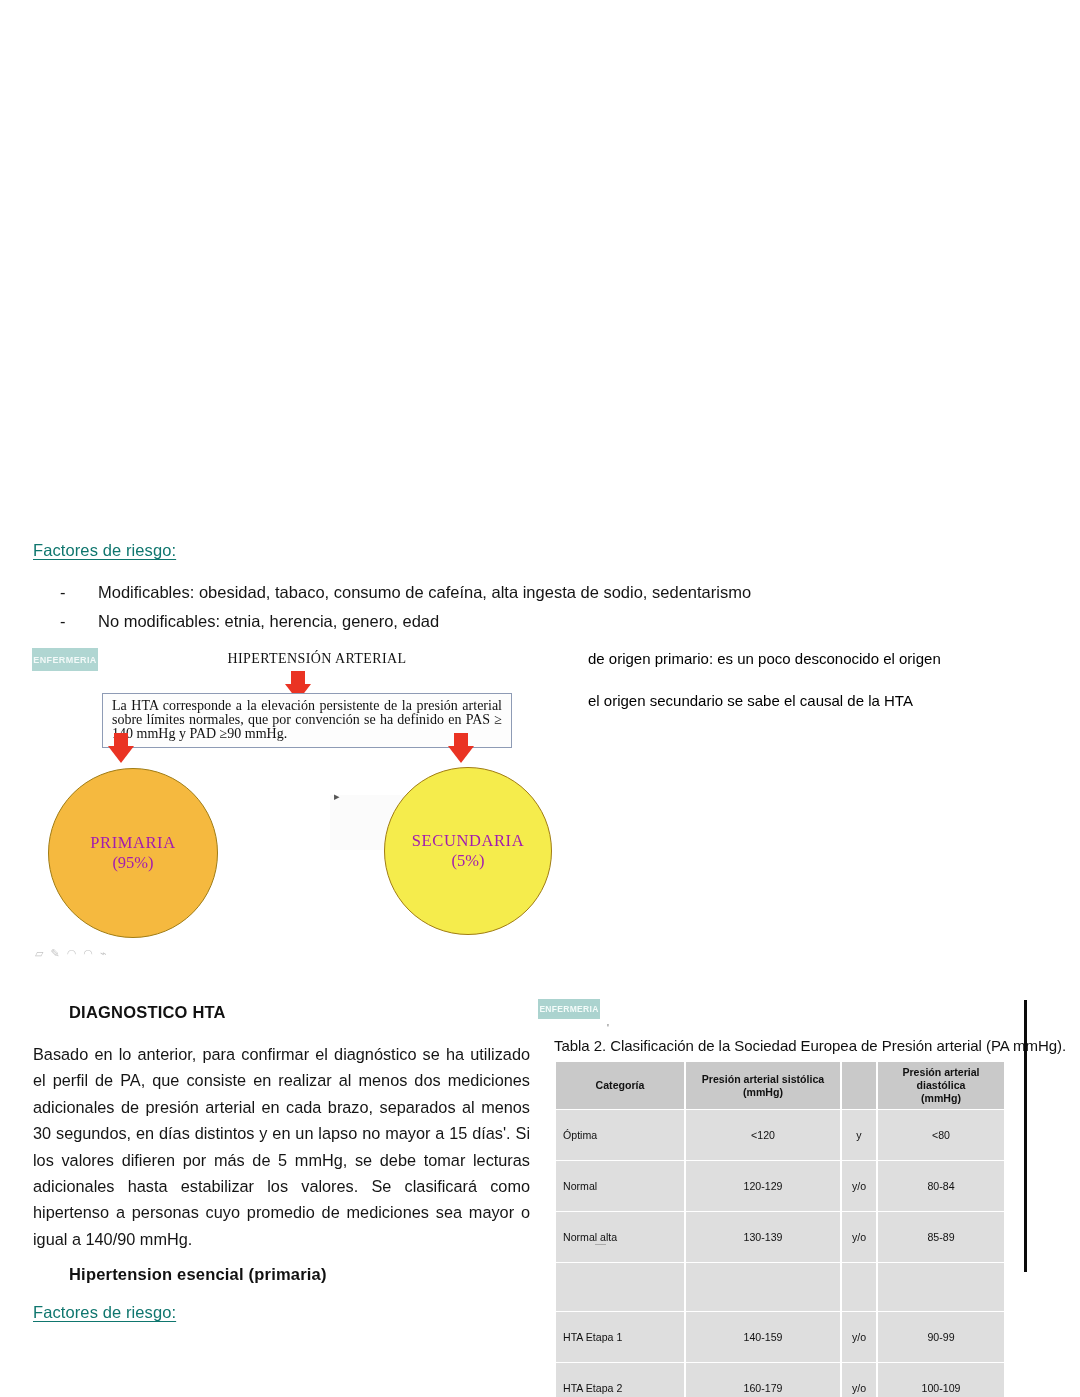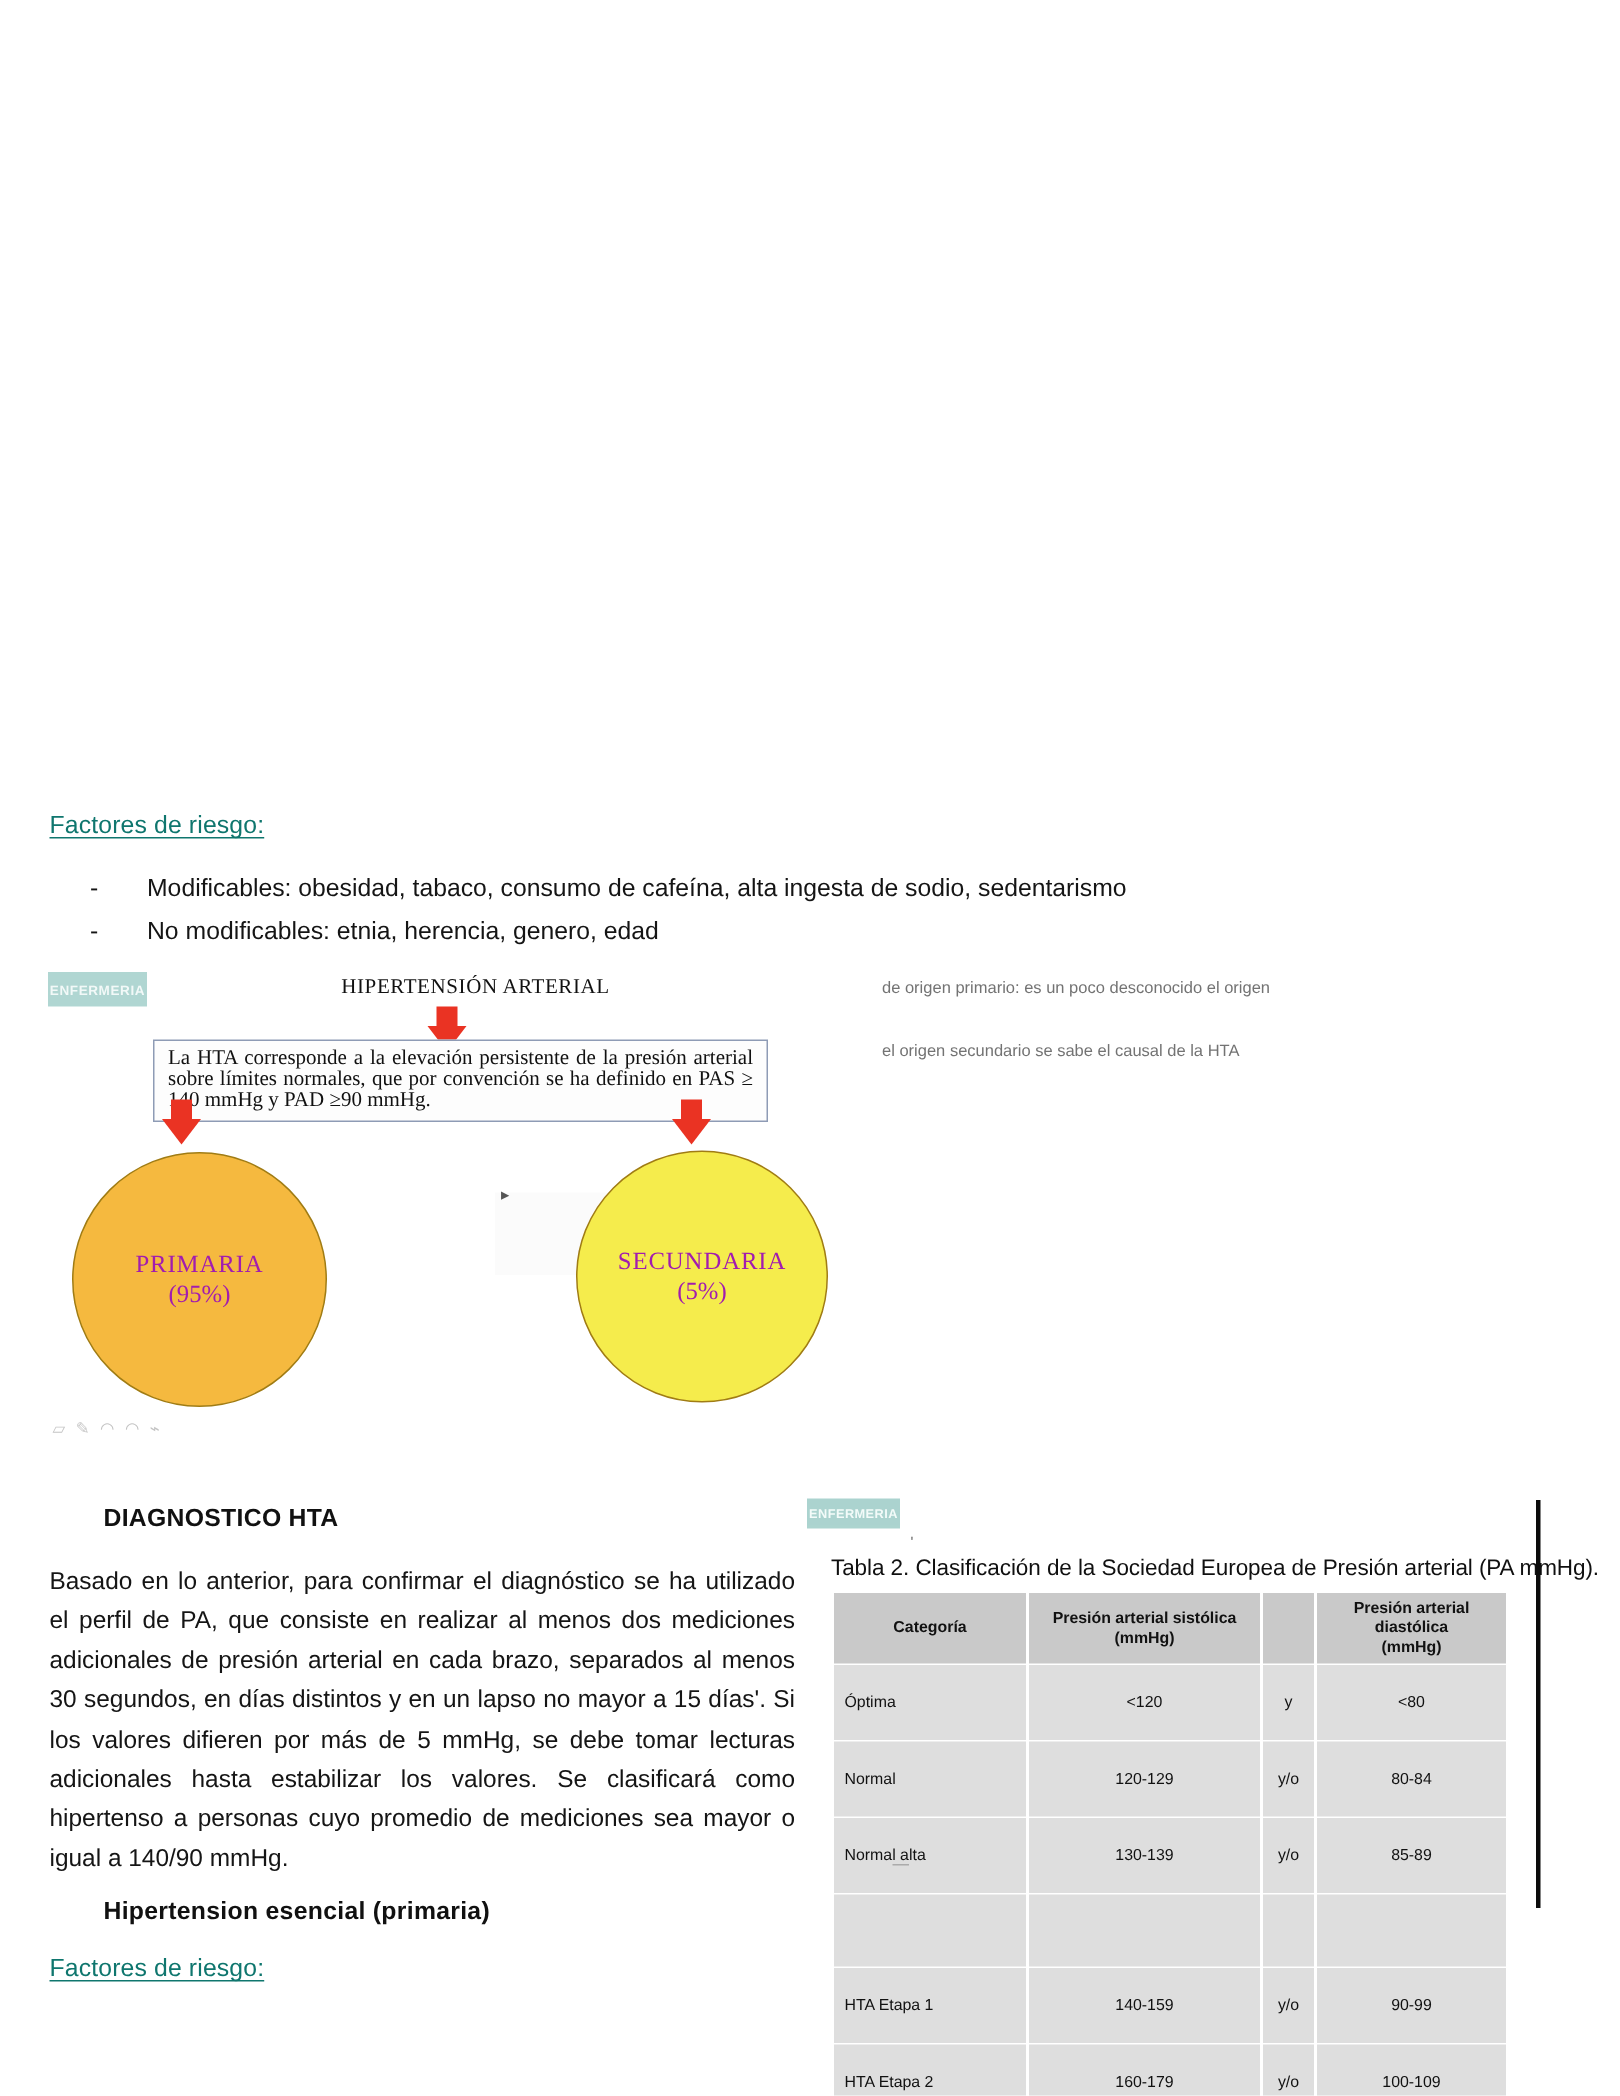--- a/index.html
+++ b/index.html
@@ -187,8 +187,8 @@
   .side-note {
     position: absolute;
     left: 588px;
-    font-size: 11px;
-    color: #737373;
+    font-size: 15px;
+    color: #000000;
     line-height: 22px;
   }
 

